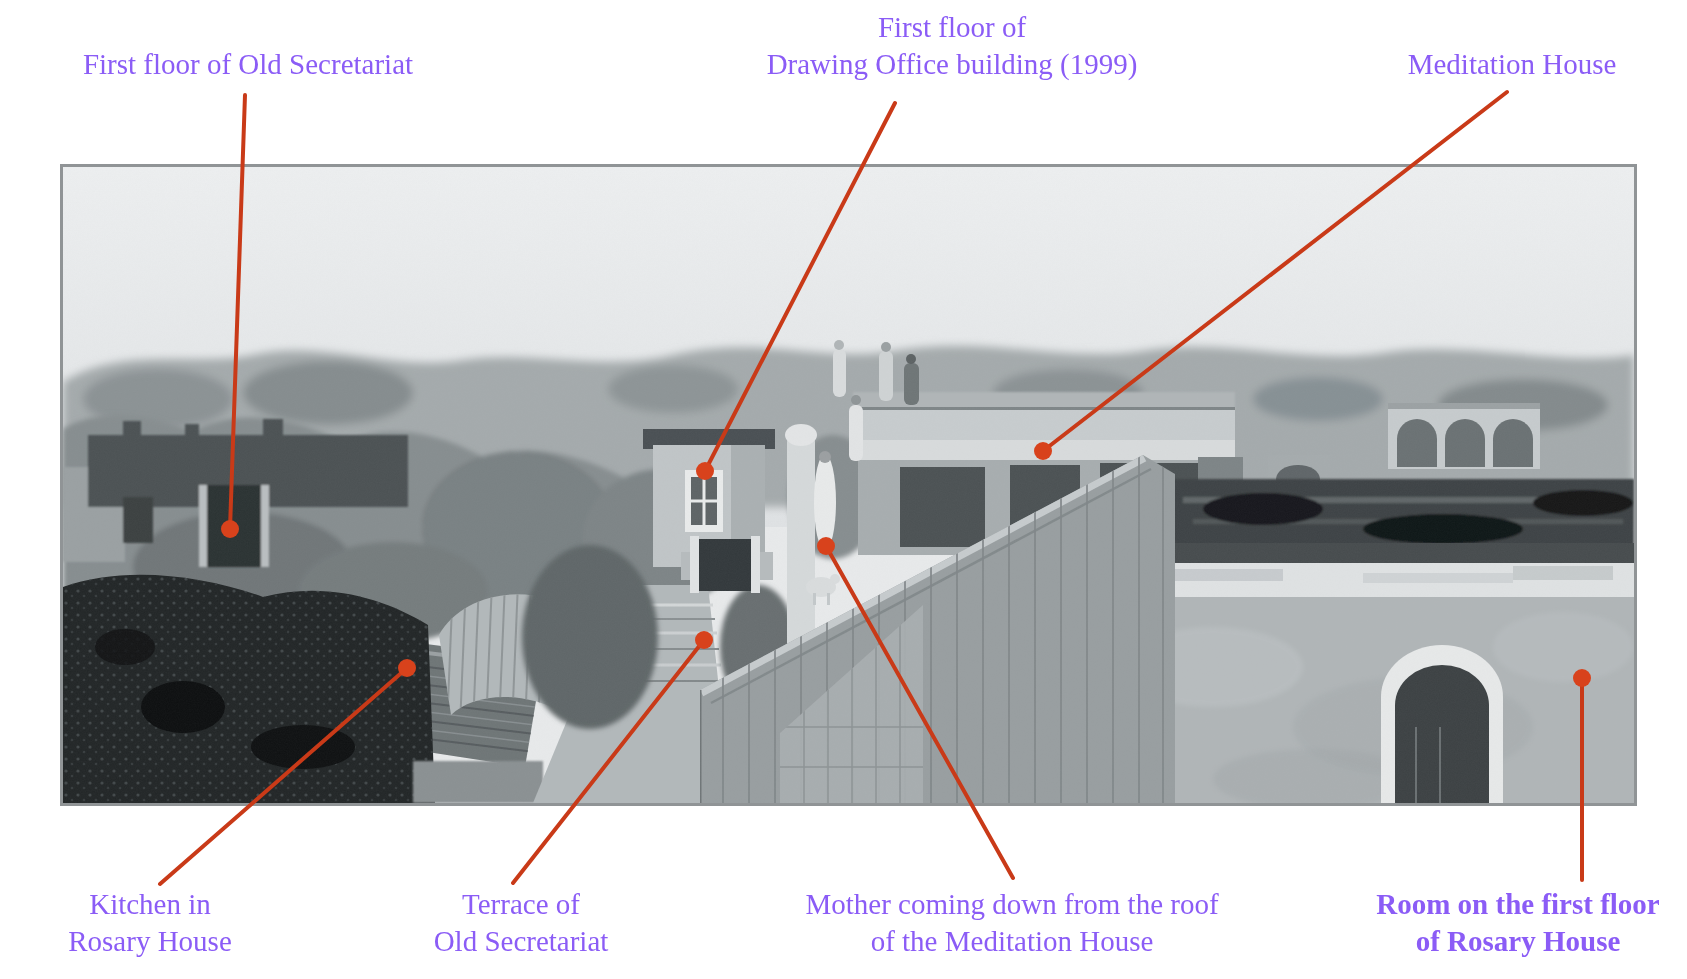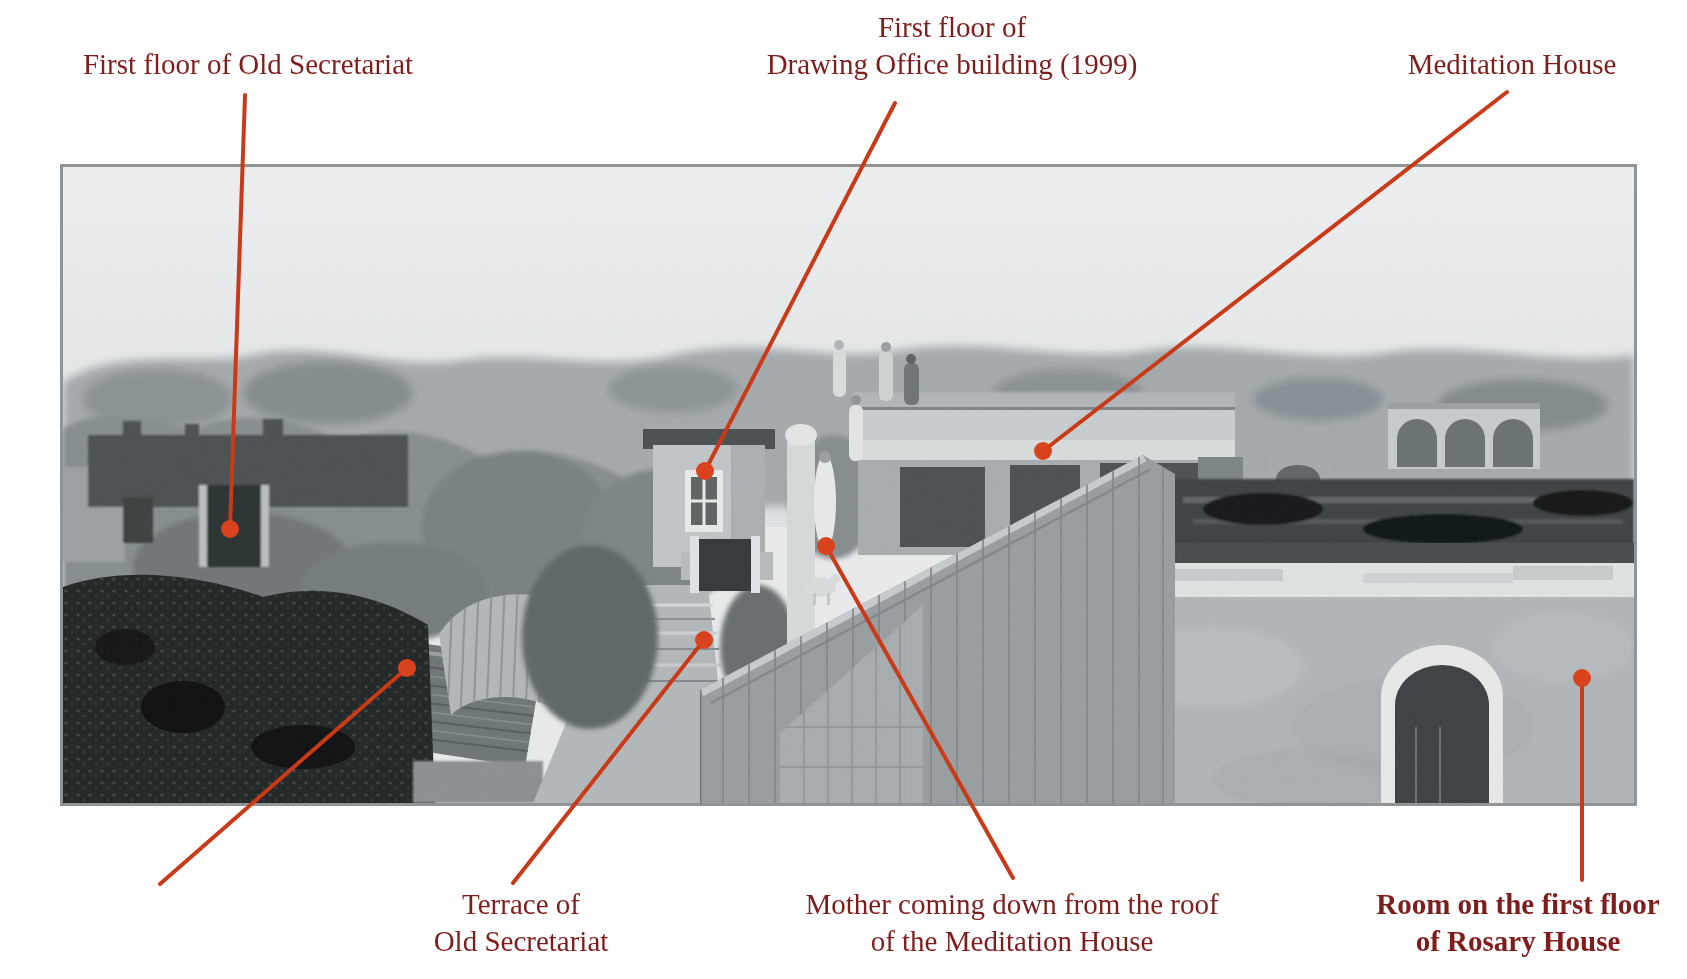--- a/index.html
+++ b/index.html
@@ -9,7 +9,7 @@
                border:3px solid #909496;background:#e8eaeb;overflow:hidden;}
   .photo-frame svg{display:block;}
   .ann-label{position:absolute;transform:translateX(-50%);text-align:center;white-space:nowrap;
-             font-size:29px;line-height:37px;color:#7f1d1d;}
+             font-size:29px;line-height:37px;color:#8b5cf6;}
   .ann-label span{display:block;}
   #label-0{left:248px;top:46px;}
   #label-1{left:952px;top:9px;}

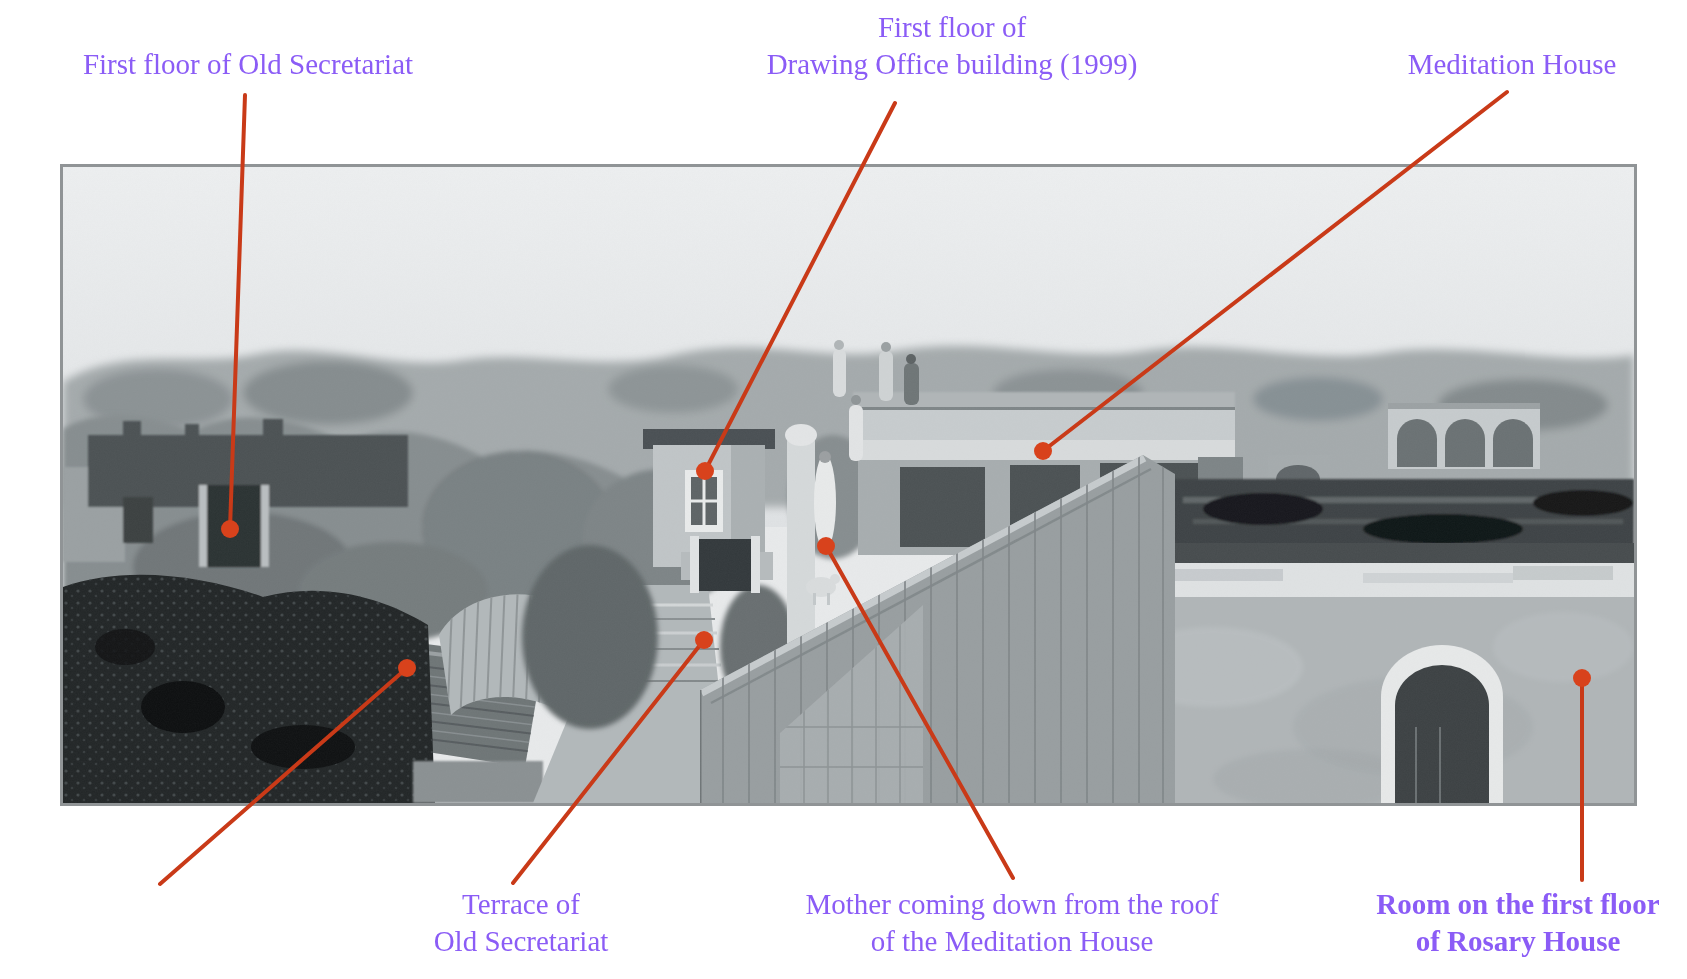--- a/index.html
+++ b/index.html
@@ -312,6 +312,10 @@
     <span>Meditation House</span>
       <span></span>
   </div>
+  <div class="ann-label" id="label-3">
+    <span>Kitchen in</span>
+      <span>Rosary House</span>
+  </div>
   <div class="ann-label" id="label-5">
     <span>Mother coming down from the roof</span>
       <span>of the Meditation House</span>

